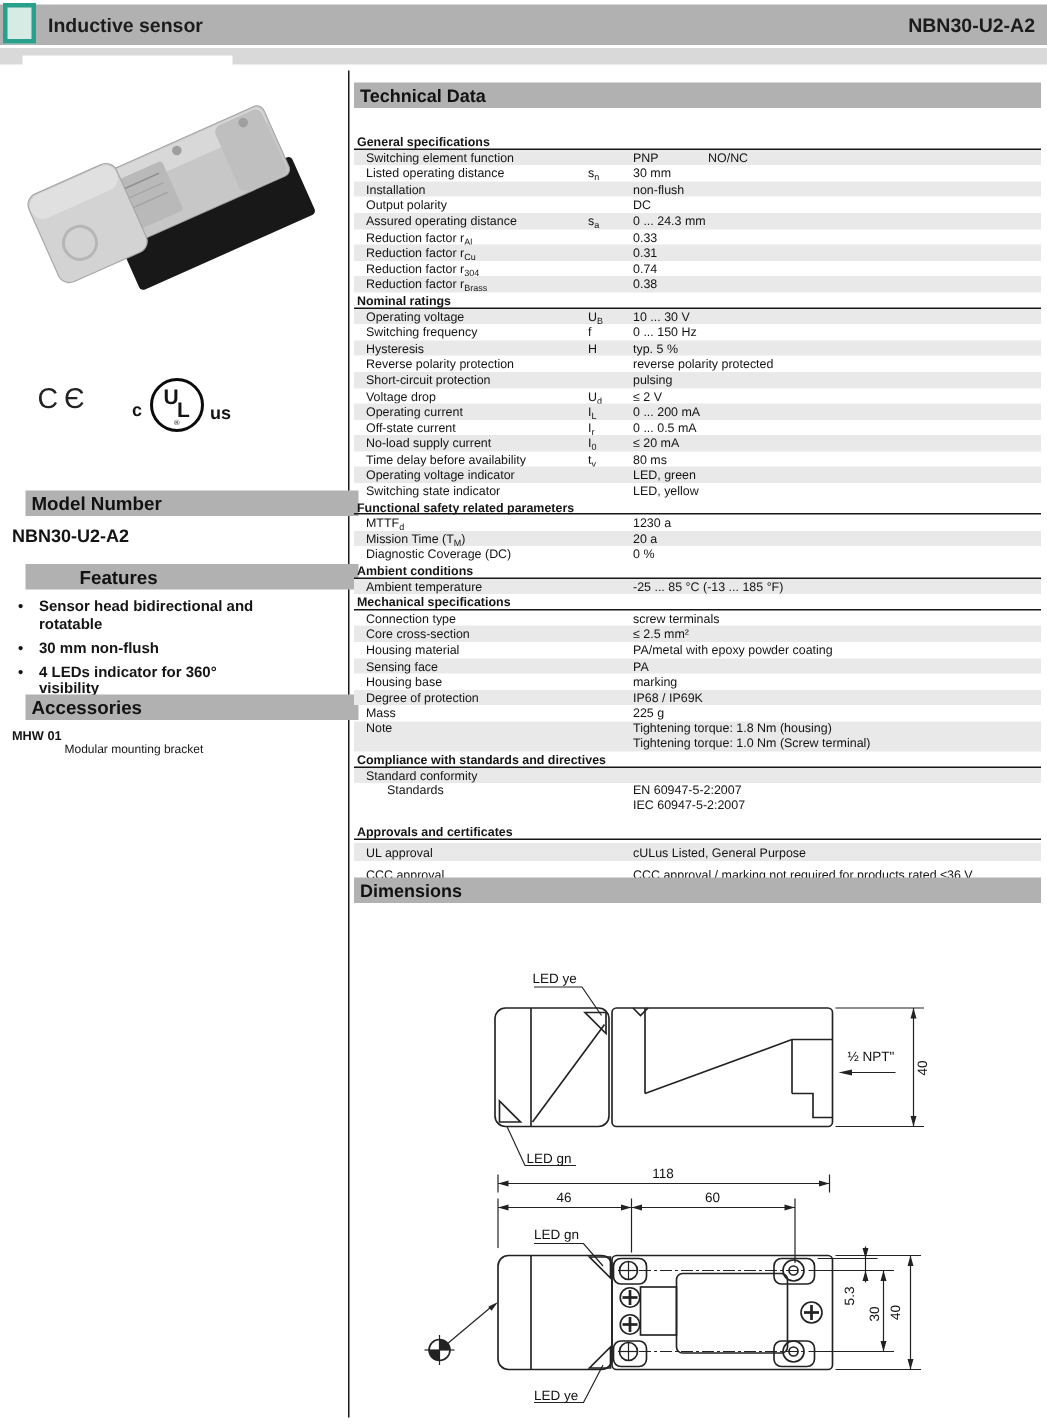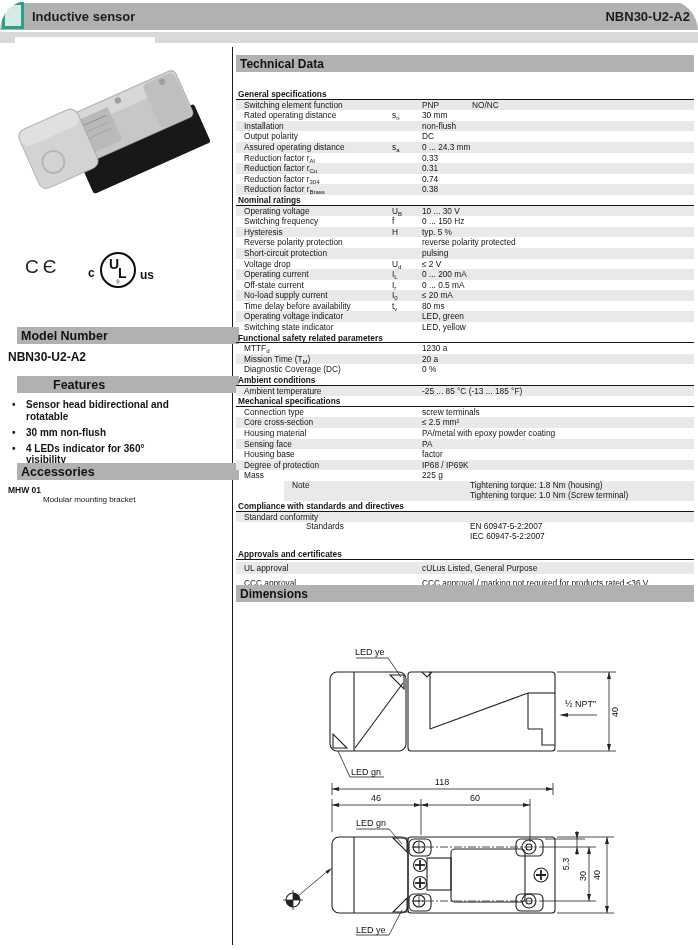--- a/index.html
+++ b/index.html
@@ -6,7 +6,7 @@
   html,body { background:#fff; }
   .page {
     position:relative; width:698px; height:950px; background:#fff;
-    font-family:"Liberation Sans", sans-serif; color:#141414; overflow:hidden;border-radius:31px;
+    font-family:"Liberation Sans", sans-serif; color:#141414; overflow:hidden;
   }
   .abs { position:absolute; }
 

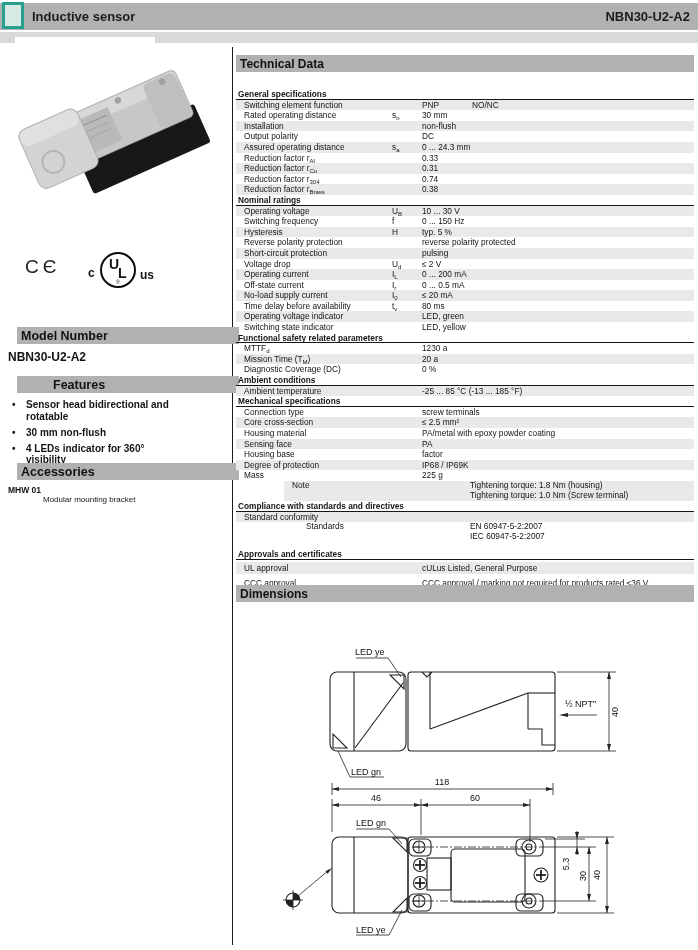--- a/index.html
+++ b/index.html
@@ -145,7 +145,7 @@
           <div class="td-val"><span class="v1">PNP</span><span class="vb">NO/NC</span><div class="v2"></div></div>
         </div>
         <div class="tr">
-          <div class="td-label"><span>Rated operating distance</span><sub></sub><span></span></div>
+          <div class="td-label"><span>Listed operating distance</span><sub></sub><span></span></div>
           <div class="td-sym"><span>s</span><sub>n</sub></div>
           <div class="td-val"><span class="v1">30 mm</span><span class="vb"></span><div class="v2"></div></div>
         </div>

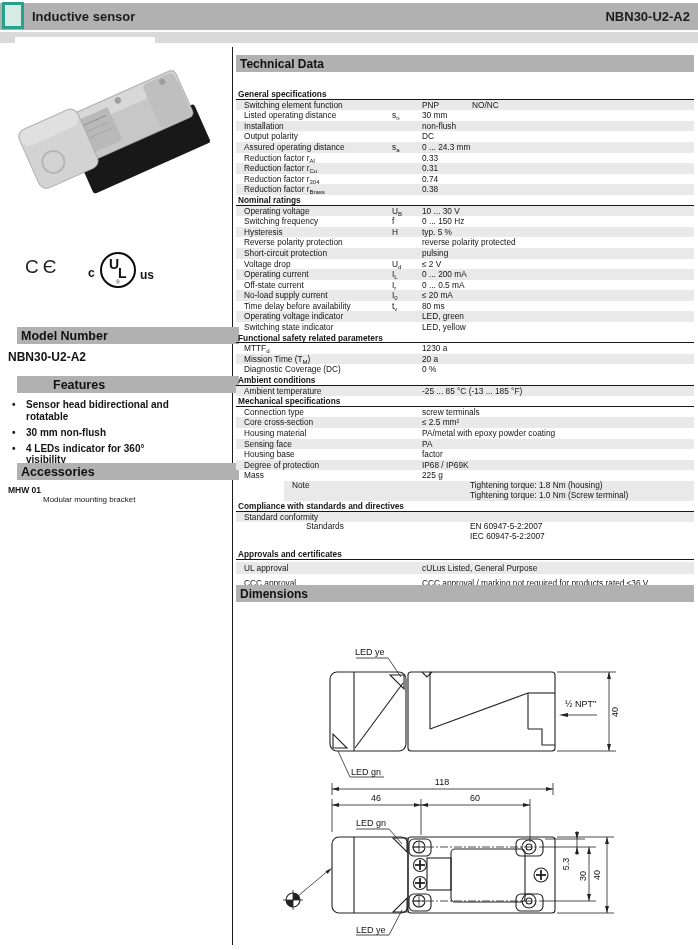--- a/index.html
+++ b/index.html
@@ -307,7 +307,7 @@
         <div class="tr">
           <div class="td-label"><span>Housing base</span><sub></sub><span></span></div>
           <div class="td-sym"><span></span><sub></sub></div>
-          <div class="td-val"><span class="v1">factor</span><span class="vb"></span><div class="v2"></div></div>
+          <div class="td-val"><span class="v1">marking</span><span class="vb"></span><div class="v2"></div></div>
         </div>
         <div class="tr shaded">
           <div class="td-label"><span>Degree of protection</span><sub></sub><span></span></div>

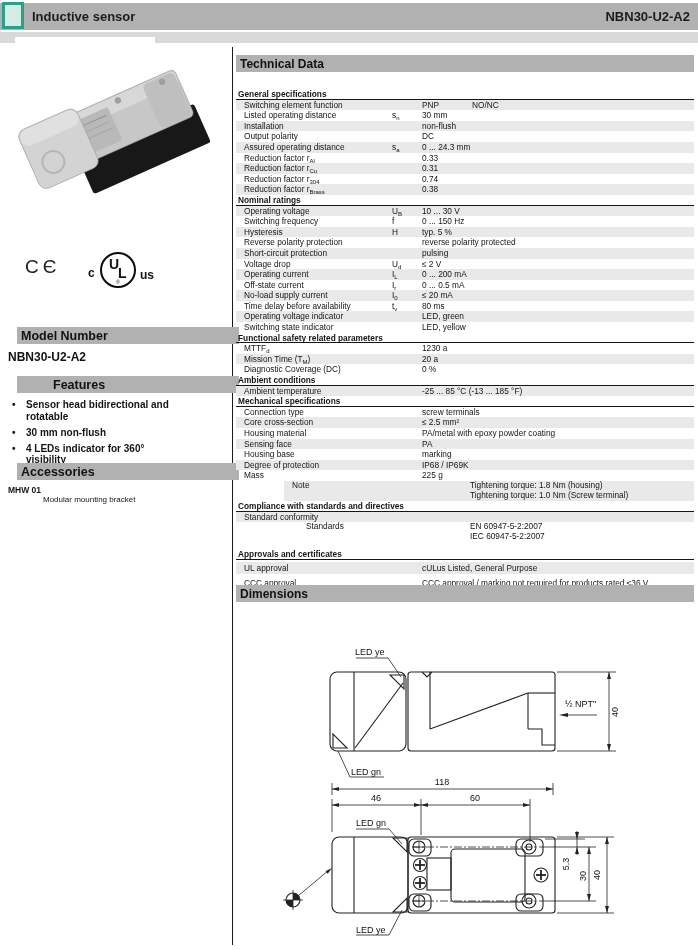--- a/index.html
+++ b/index.html
@@ -50,7 +50,7 @@
   .tr.hdr { font-weight:bold; border-bottom:1px solid #161616; }
   .tr.hdr .td-label { width:auto; padding-left:2px; }
   .tr.gap { margin-top:7px; }
-  .tr.two { height:20px; line-height:9.8px;margin-left:48px; }
+  .tr.two { height:20px; line-height:9.8px; }
   .tr.tall { height:15px; line-height:12px; padding:2px 0 1px; background-clip:content-box; }
   .tr.indent .td-label { padding-left:22px; }
   .td-label { width:156px; padding-left:8px; flex:none; white-space:nowrap; }

